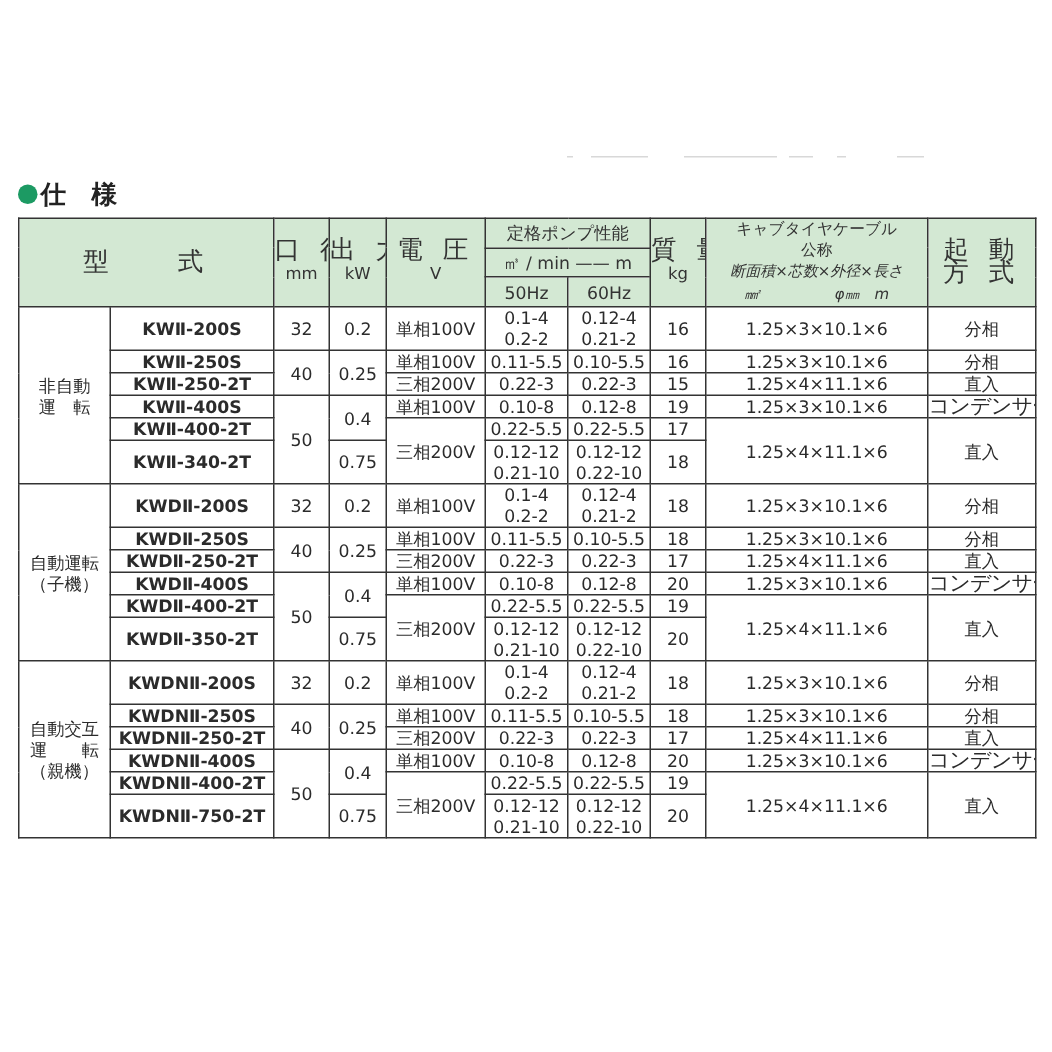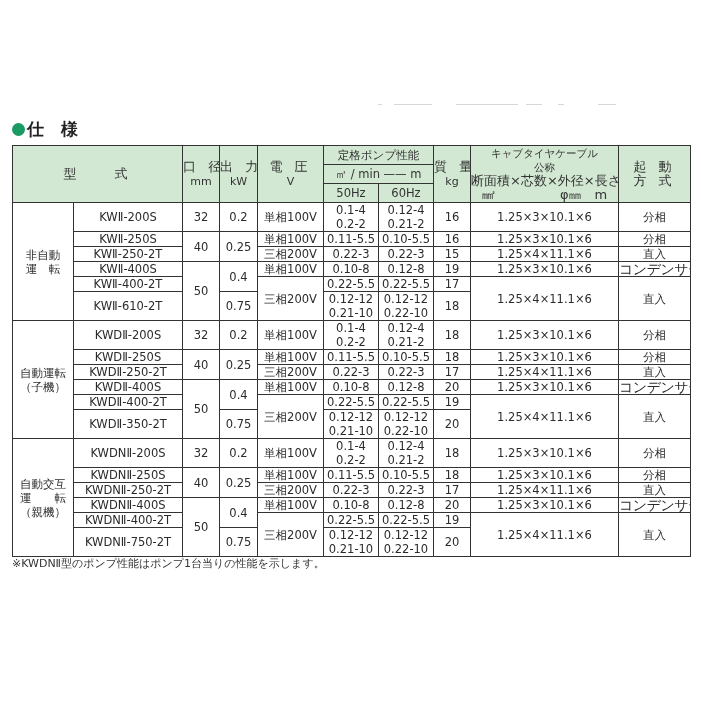--- a/index.html
+++ b/index.html
@@ -12,7 +12,7 @@
   table.spec { position:absolute; left:12px; top:145px; width:678px; border-collapse:collapse; table-layout:fixed; font-size:11.5px; }
   table.spec td, table.spec th { border:1px solid #333; text-align:center; vertical-align:middle; padding:0; line-height:14px; white-space:nowrap; overflow:hidden; }
   table.spec th { background:#d3e8d3; font-weight:normal; color:#333; }
-  th .big { font-size:13px; letter-spacing:4px; }
+  th .big { font-size:17px; letter-spacing:4px; }
   th .unit { font-size:11px; }
   th.cable { text-align:left; padding-left:6px; font-size:10.5px; line-height:11px; }
   th.cable .s { font-size:13px; }

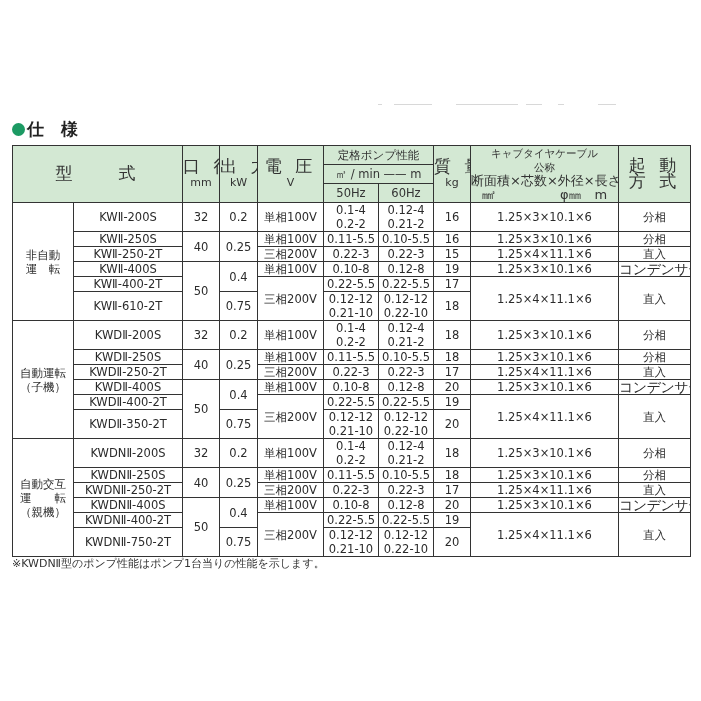--- a/index.html
+++ b/index.html
@@ -15,7 +15,7 @@
   th .big { font-size:17px; letter-spacing:4px; }
   th .unit { font-size:11px; }
   th.cable { text-align:left; padding-left:6px; font-size:10.5px; line-height:11px; }
-  th.cable .s { font-size:13px; }
+  th.cable .s { font-size:10px;font-style:italic; }
   td.grp { font-size:11.5px; line-height:18px; }
   td.model { text-align:left; padding-left:8px; }
   td.sm { font-size:14px; letter-spacing:-0.5px; }

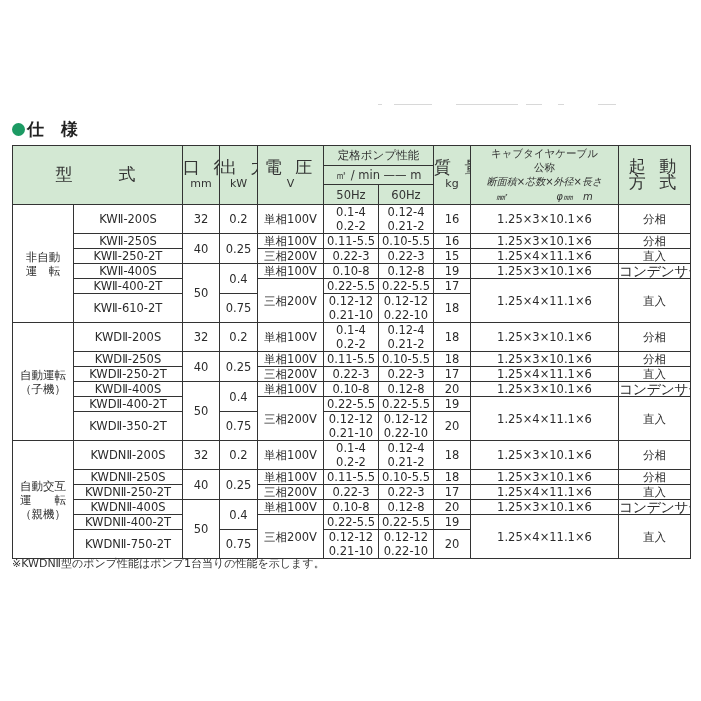--- a/index.html
+++ b/index.html
@@ -17,7 +17,7 @@
   th.cable { text-align:left; padding-left:6px; font-size:10.5px; line-height:11px; }
   th.cable .s { font-size:10px;font-style:italic; }
   td.grp { font-size:11.5px; line-height:18px; }
-  td.model { text-align:left; padding-left:8px; }
+  td.model { text-align:left; padding-left:8px;font-weight:bold; }
   td.sm { font-size:14px; letter-spacing:-0.5px; }
   .notes { position:absolute; left:12px; top:557px; font-size:11px; line-height:14px; color:#333; }
 </style>

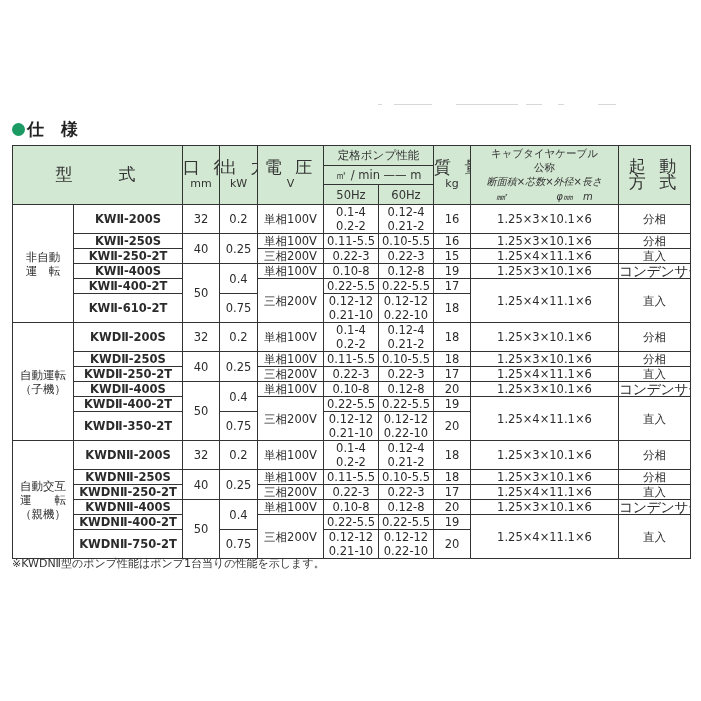--- a/index.html
+++ b/index.html
@@ -123,7 +123,7 @@
         <td rowspan="2">直入</td>
       </tr>
       <tr style="height:28px">
-        <td class="model">KWⅡ-610-2T</td>
+        <td class="model">KWⅡ-340-2T</td>
         <td>0.75</td>
         <td><span>0.12-12</span><br><span>0.21-10</span></td>
         <td><span>0.12-12</span><br><span>0.22-10</span></td>

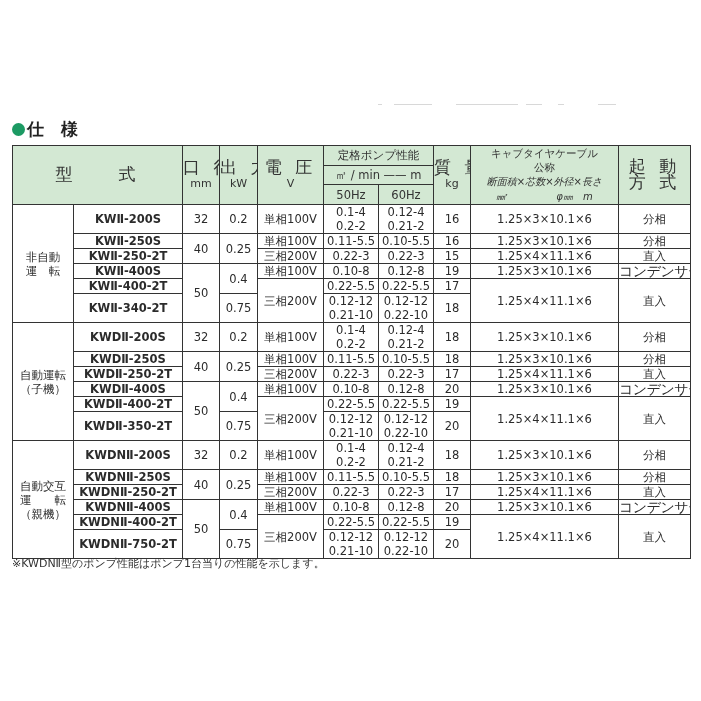--- a/index.html
+++ b/index.html
@@ -251,7 +251,6 @@
 </table>
 
 <div class="notes">
-  <div>※KWDNⅡ型のポンプ性能はポンプ1台当りの性能を示します。</div>
 </div>
 
 </body></html>

